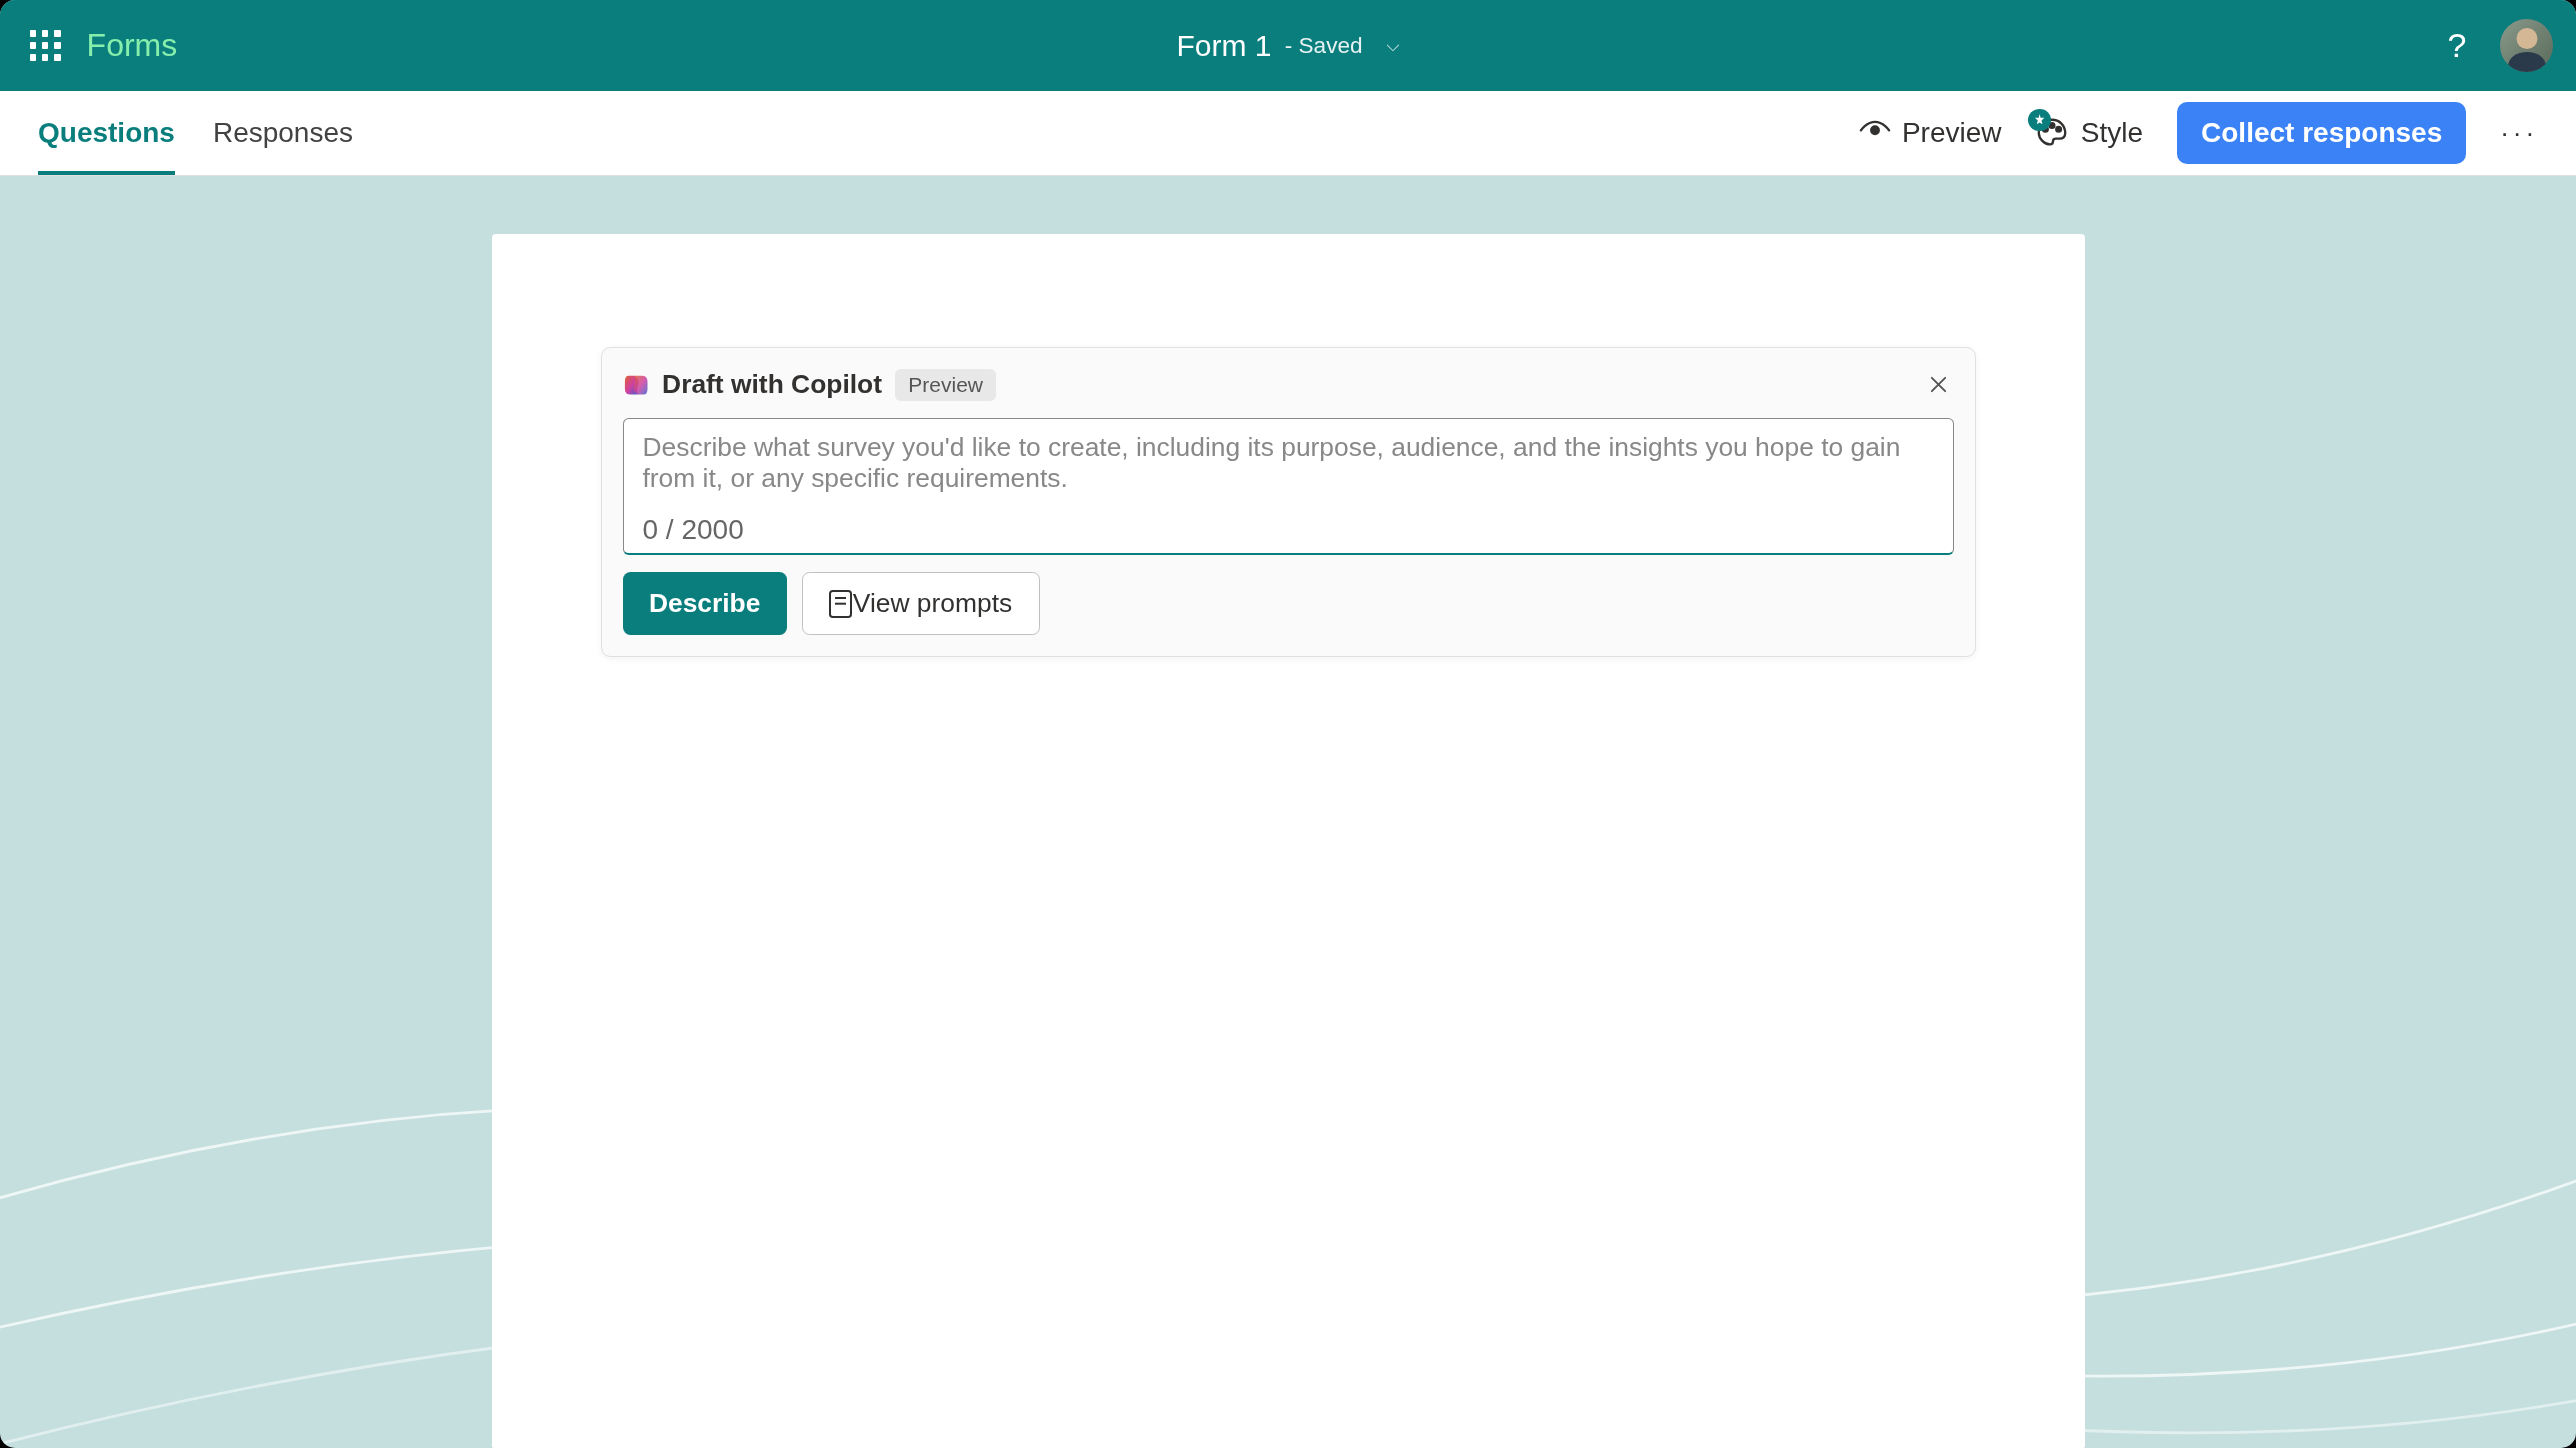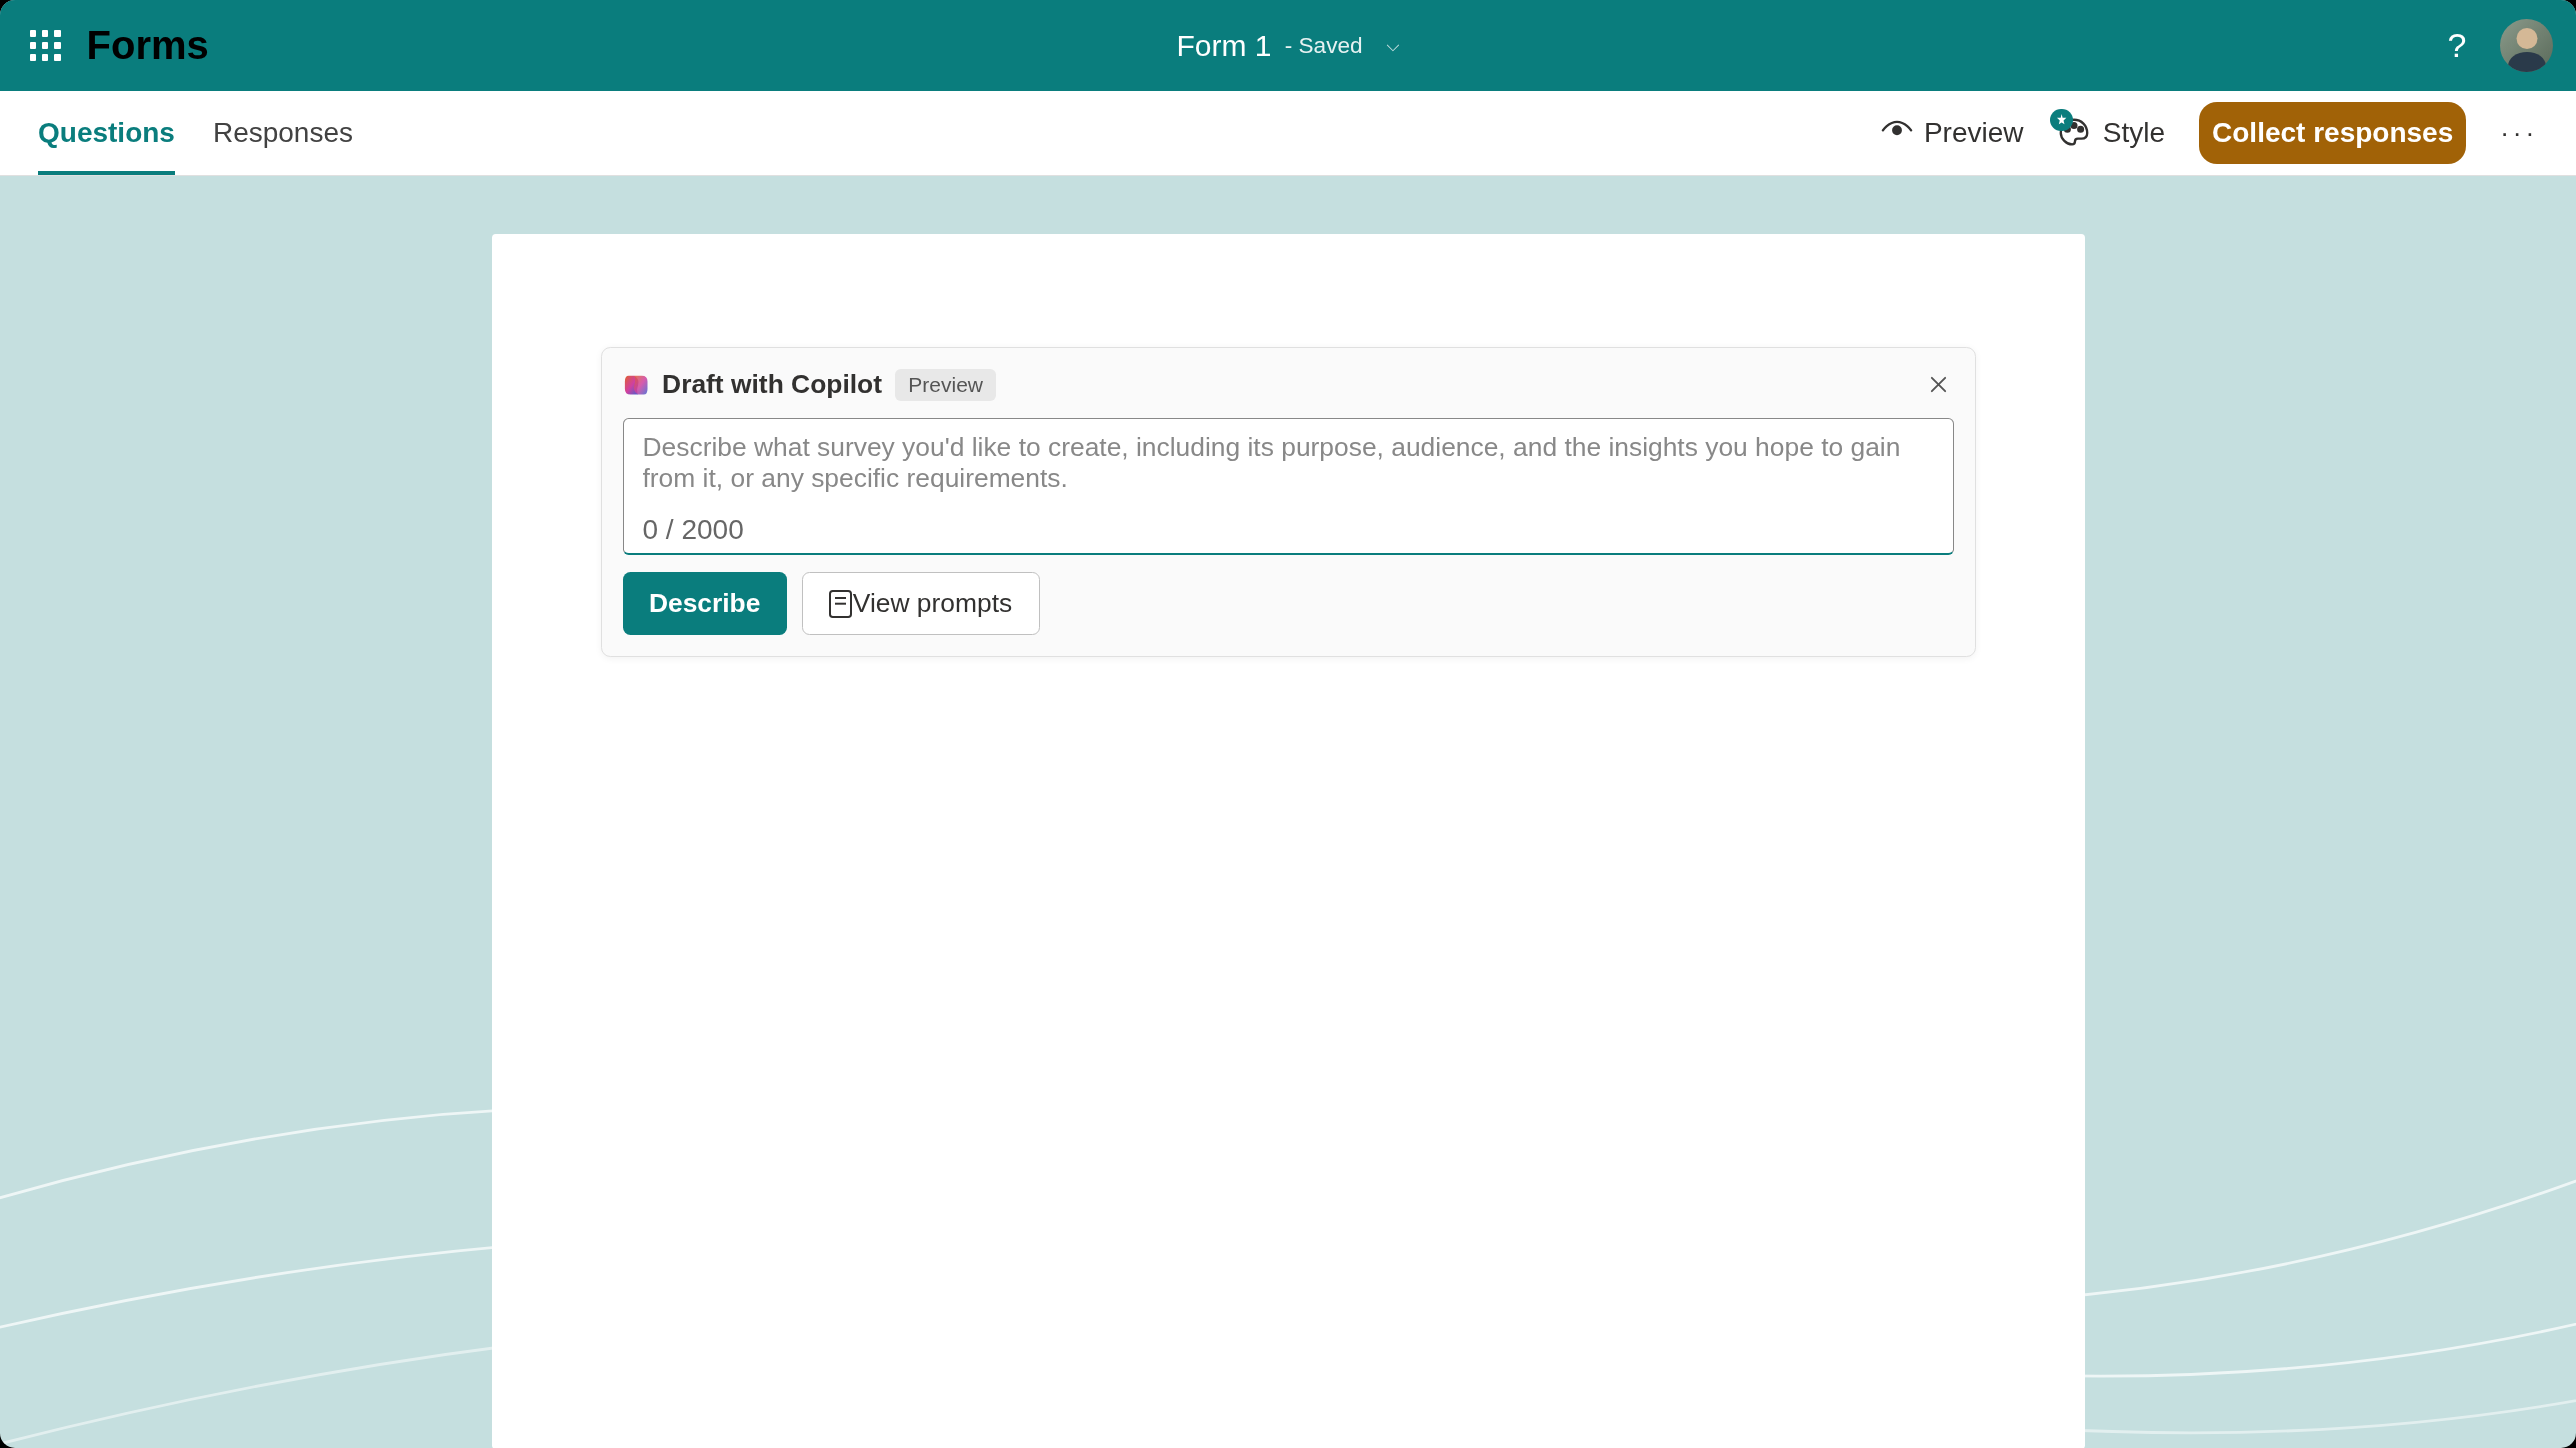--- a/index.html
+++ b/index.html
@@ -60,9 +60,9 @@
     }
 
     .app-title {
-      color: #000000;
-      font-size: 40px;
-      font-weight: 700;
+      color: #86efac;
+      font-size: 32px;
+      font-weight: 400;
     }
 
     .header-center {

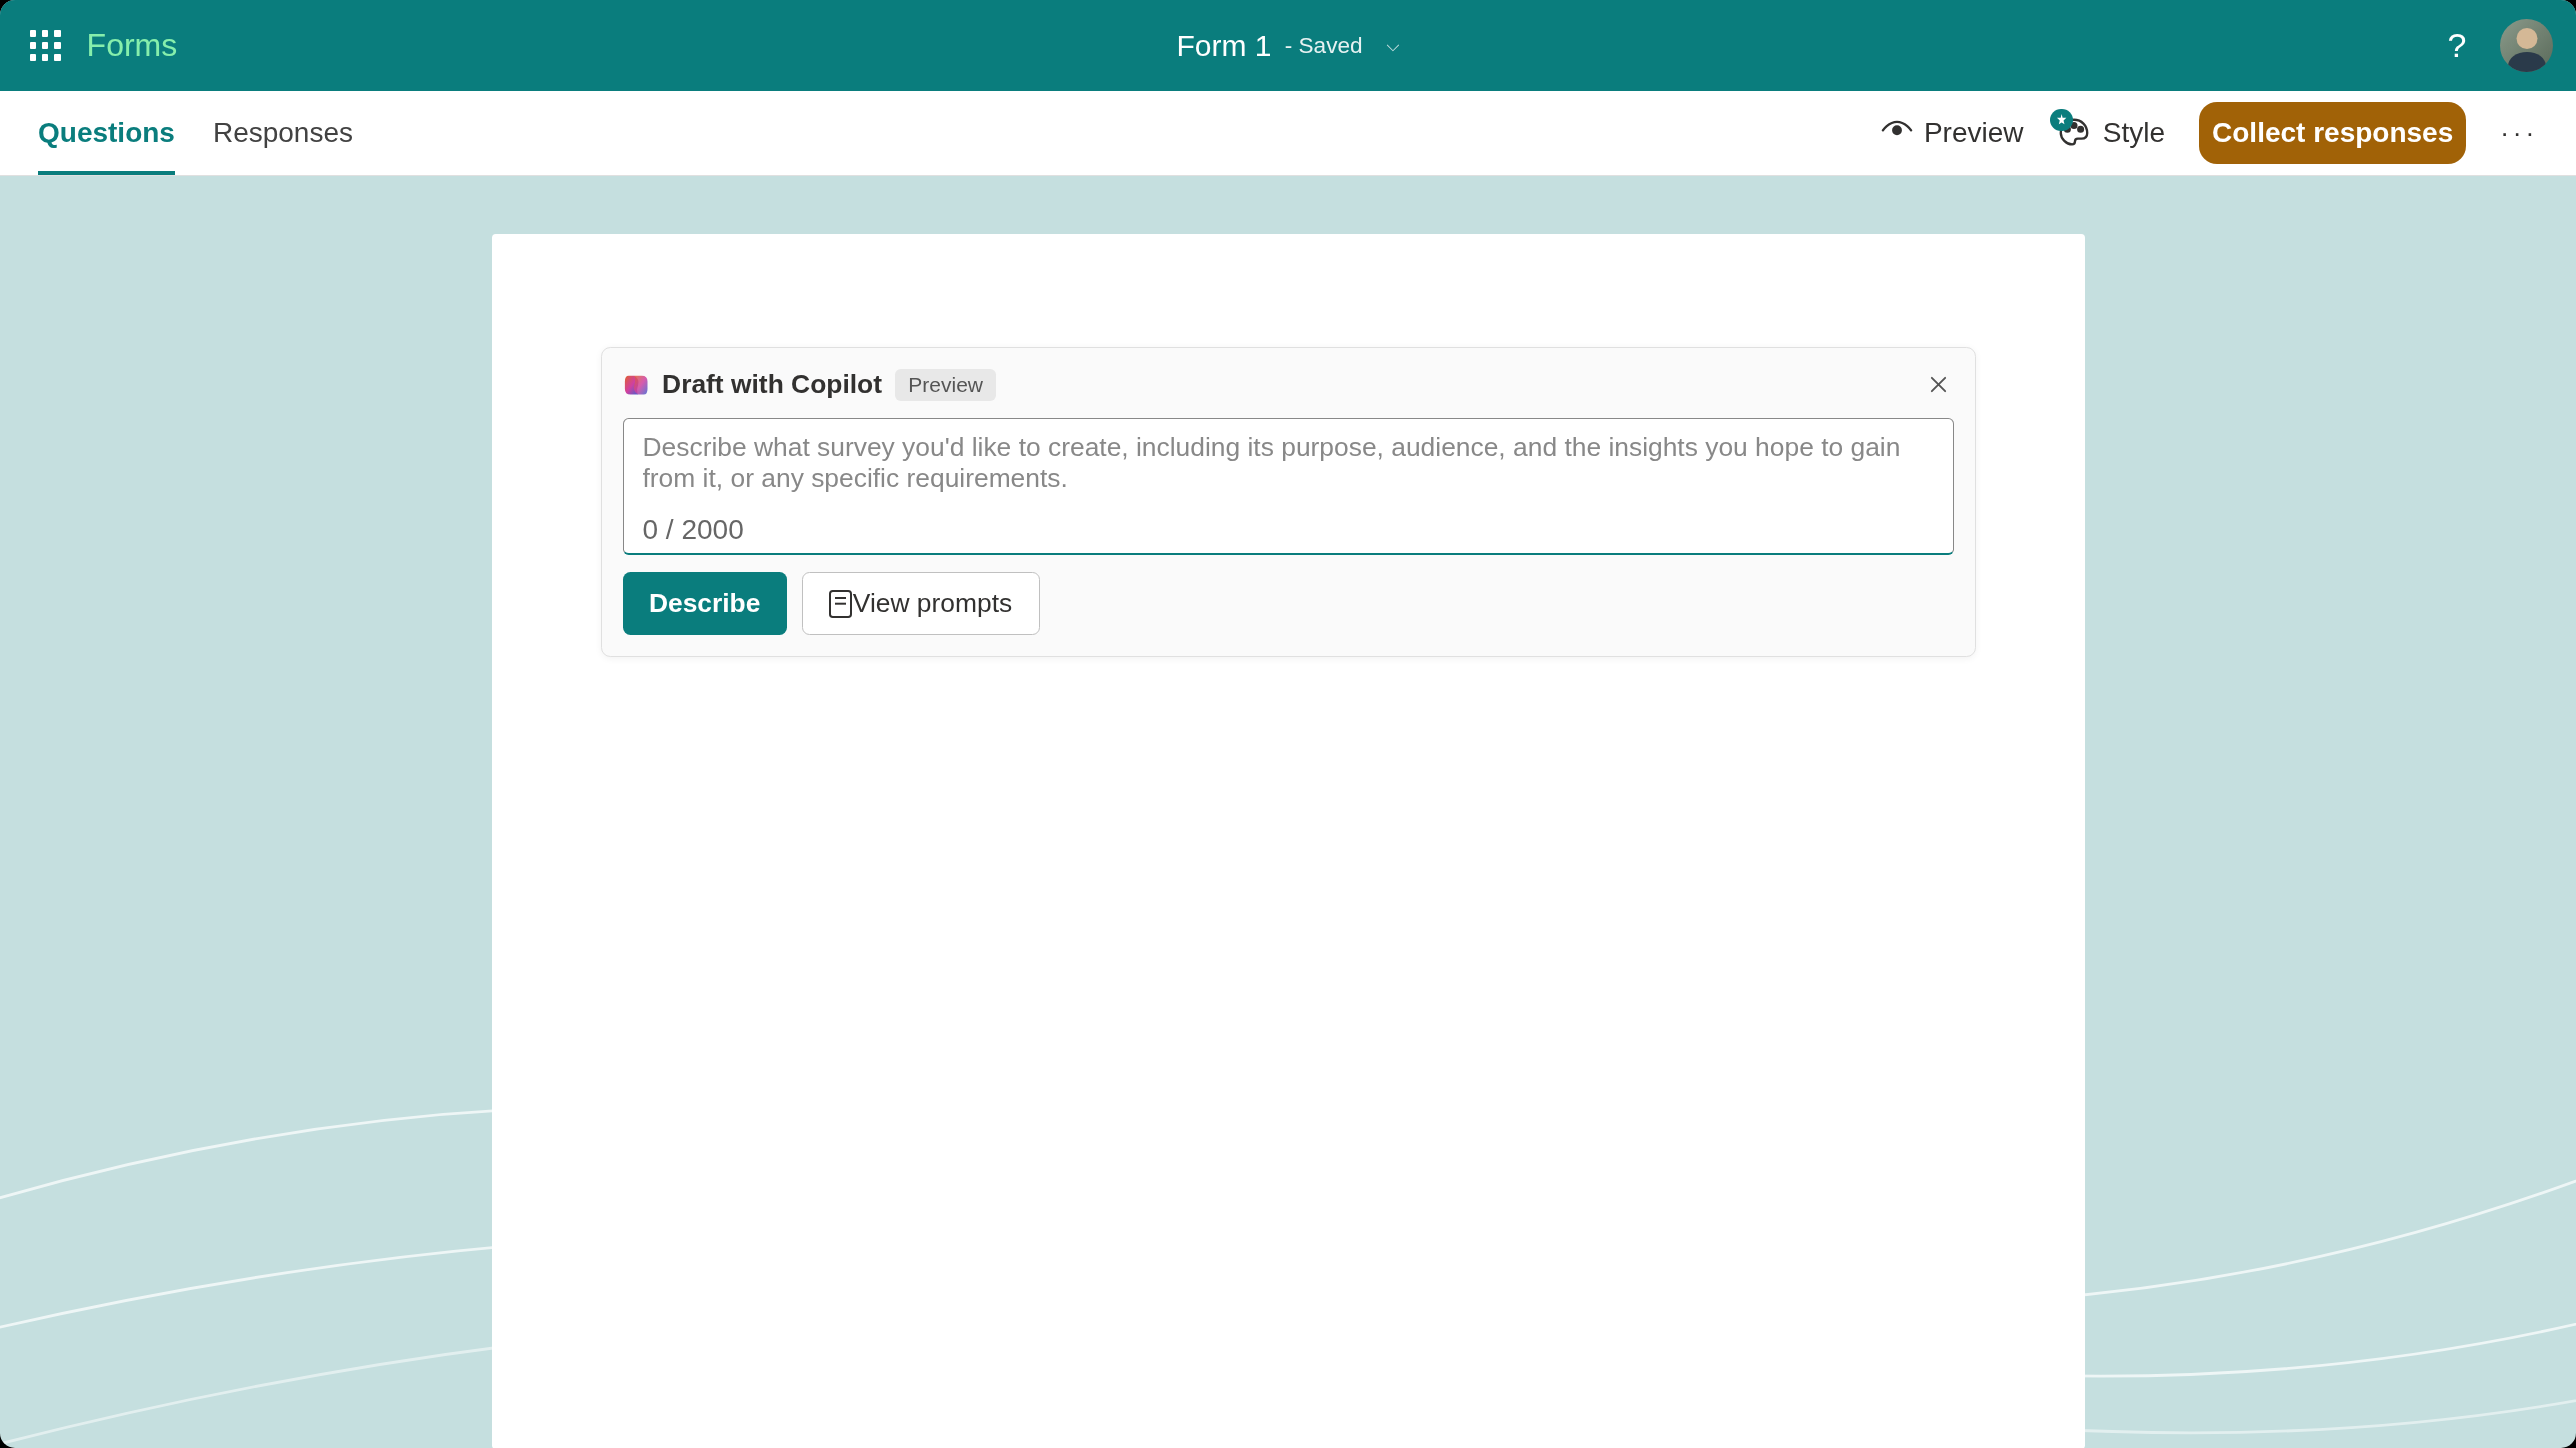--- a/index.html
+++ b/index.html
@@ -213,12 +213,12 @@
     }
 
     .collect-btn {
-      background: #a16207;
+      background: #3b82f6;
       color: #fff;
       font-size: 28px;
       font-weight: 600;
-      padding: 15px 13px;
-      border-radius: 18px;
+      padding: 15px 24px;
+      border-radius: 10px;
       cursor: pointer;
       border: none;
     }

